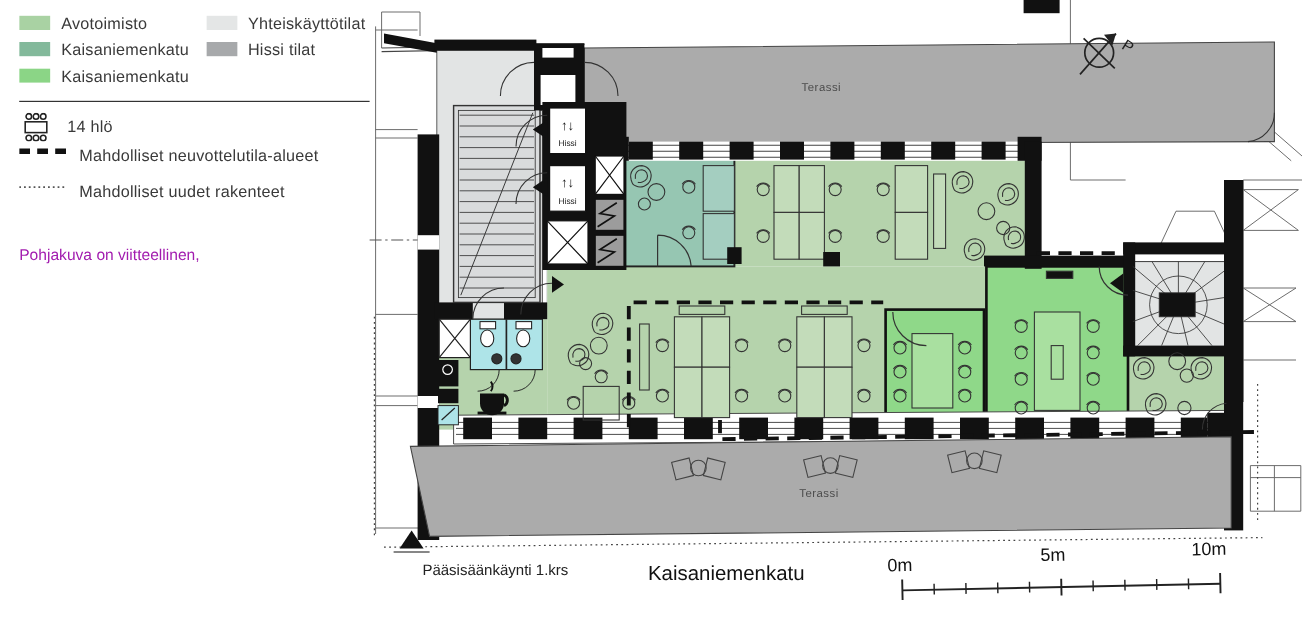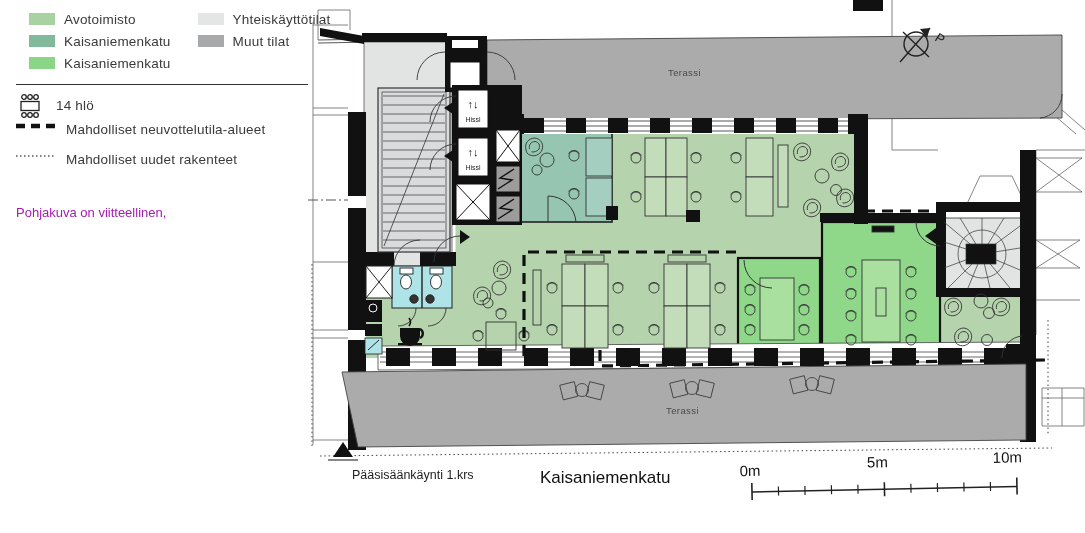--- a/index.html
+++ b/index.html
@@ -8,7 +8,7 @@
   .legend{position:absolute;left:16px;top:8px;width:300px;}
   .lg-grid{display:flex;gap:14px;}
   .lg-col{display:flex;flex-direction:column;}
-  .lg-row{display:flex;align-items:center;height:22px;margin-left:13px;}
+  .lg-row{display:flex;align-items:center;height:22px;}
   .lg-row svg{margin-right:9px;flex:0 0 auto;}
   .lg-label{font-size:13.5px;color:#3a3a3a;letter-spacing:.2px;white-space:nowrap;}
   .divider{border:none;border-top:1.4px solid #333;margin:10px 0 8px 0;width:292px;}

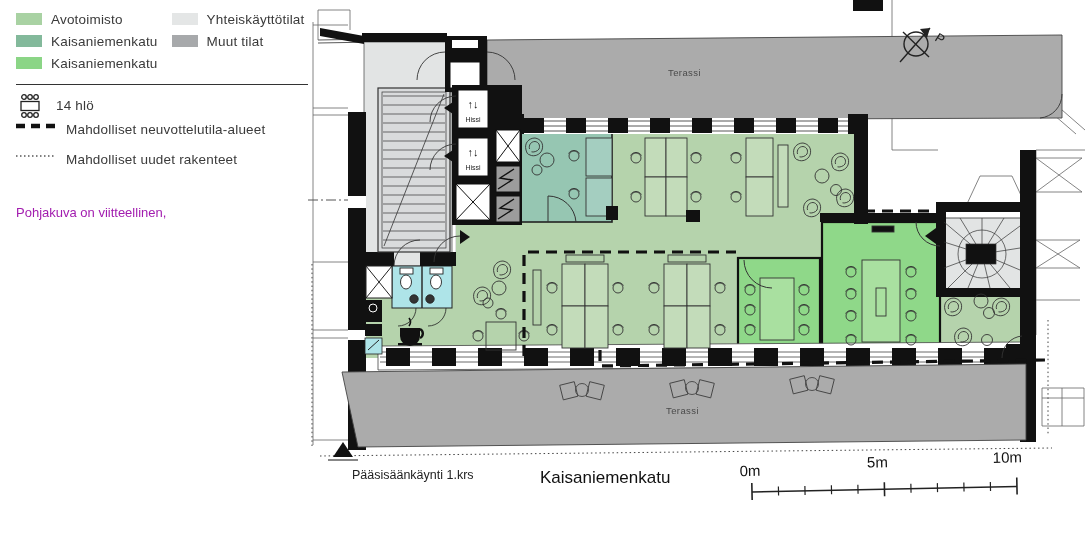--- a/index.html
+++ b/index.html
@@ -391,7 +391,7 @@
         <svg width="26" height="12">
             <rect width="26" height="12" fill="#a7a9ab"></rect>
           </svg>
-        <span class="lg-label">Muut tilat</span>
+        <span class="lg-label">Hissi tilat</span>
       </div>
     </div>
   </div>

